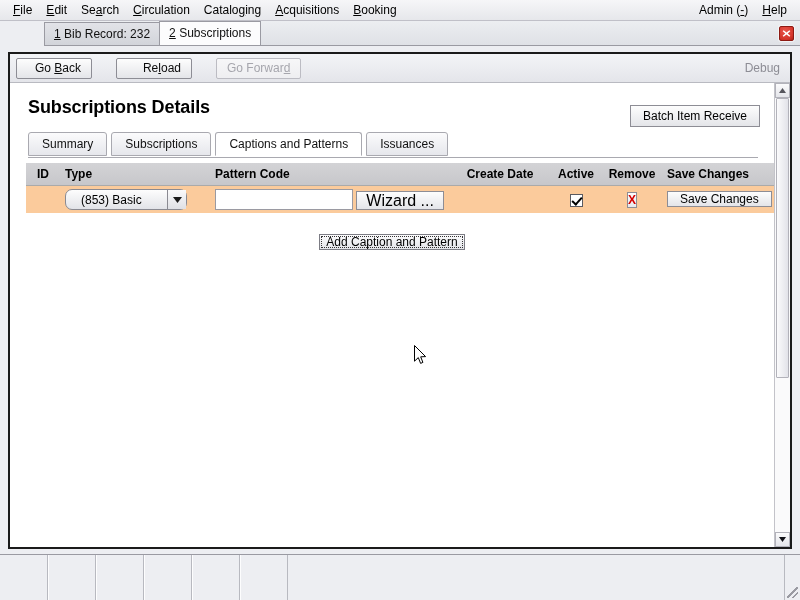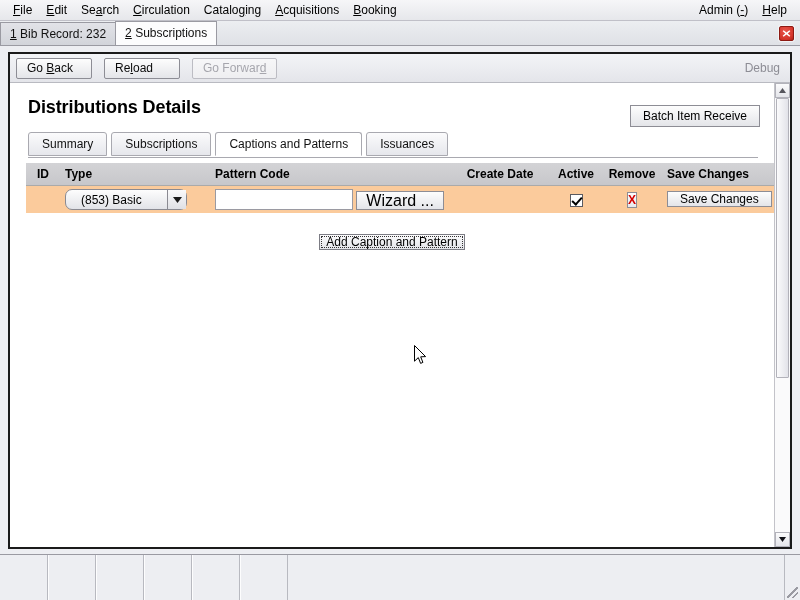--- a/index.html
+++ b/index.html
@@ -46,6 +46,7 @@
     position: relative;
     flex: 0 0 auto;
     padding-left: 0px;
+    margin-left: 44px;
   }
   .wtab {
     height: 23px;

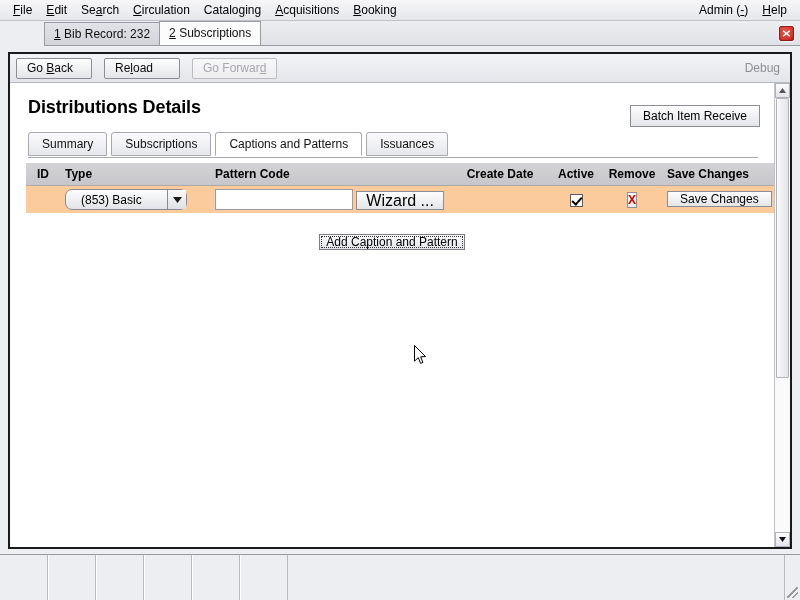--- a/index.html
+++ b/index.html
@@ -104,14 +104,14 @@
     height: 21px;
     min-width: 76px;
     padding: 0 10px;
-    margin-right: 12px;
+    margin-right: 24px;
     font-size: 12px;
     border: 1px solid #8d8d95;
     border-radius: 2px;
     background: linear-gradient(#fdfdfd, #e4e5e9);
     color: #0b0b0b;
     line-height: 19px;
-    text-align: left;
+    text-align: right;
     white-space: nowrap;
   }
   .navbtn.disabled { color: #a6a6ad; border-color: #bcbcc3; background: linear-gradient(#f7f7f8,#eeeef1); }

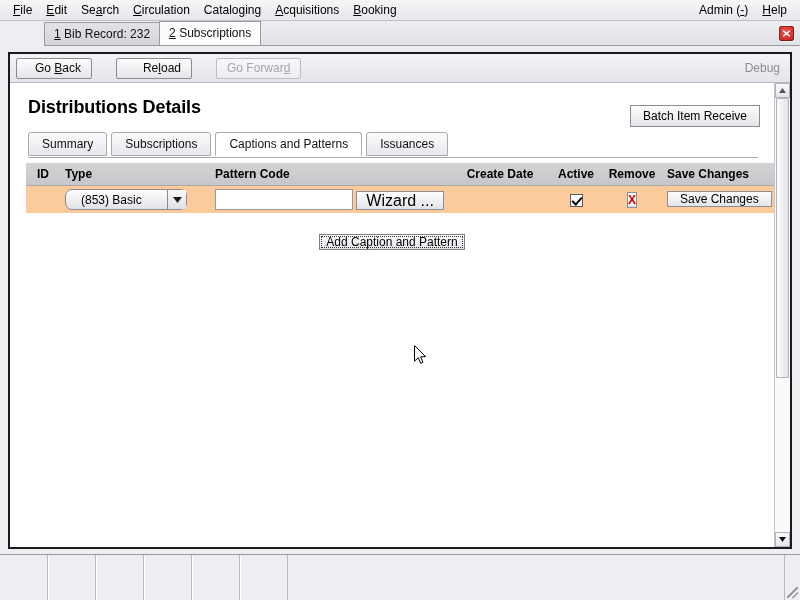--- a/index.html
+++ b/index.html
@@ -427,7 +427,7 @@
 
         <div id="batchbtn">Batch Item Receive</div>
 
-        <h1 id="pagetitle">Distributions Details</h1>
+        <h1 id="pagetitle">Subscriptions Details</h1>
 
         <div id="subtabs">
           <div class="stab">Summary</div>

